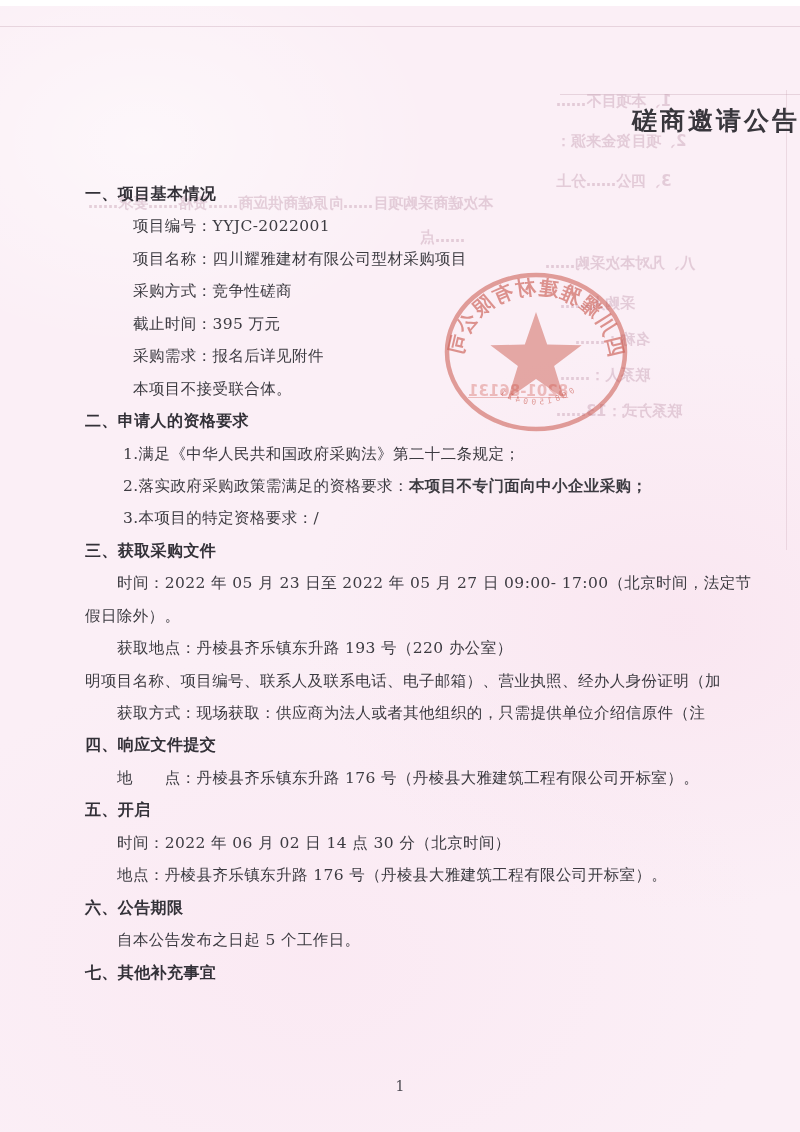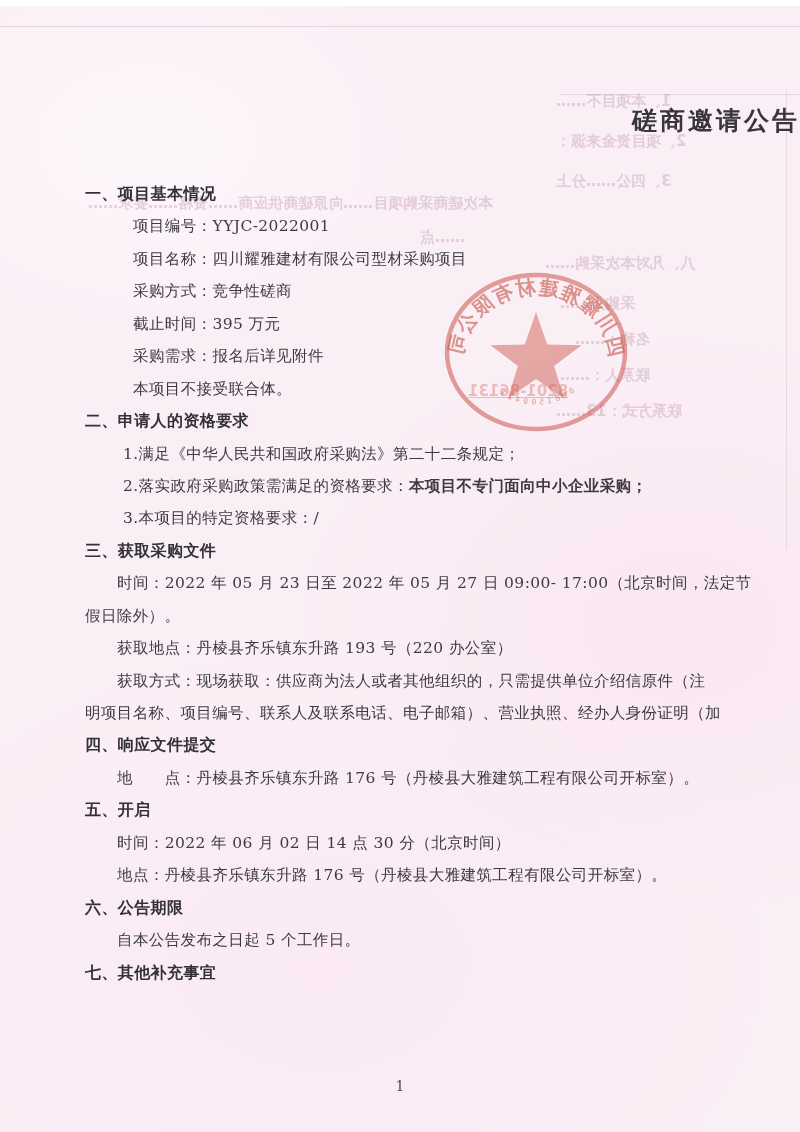--- a/index.html
+++ b/index.html
@@ -93,8 +93,8 @@
       <div class="line para"><span class="seg">时间：</span><span class="seg u">2022 年 05 月 23 日至 2022 年 05 月 27 日 09:00- 17:00（北京时间，法定节</span></div>
       <div class="line flush"><span class="seg u">假日除外）</span><span class="seg">。</span></div>
       <div class="line para"><span class="seg">获取地点：丹棱县齐乐镇东升路 193 号（220 办公室）</span></div>
+      <div class="line flush"><span class="seg">明项目名称、项目编号、联系人及联系电话、电子邮箱）、营业执照、经办人身份证明（加</span></div>
       <div class="line para"><span class="seg">获取方式：现场获取：供应商为法人或者其他组织的，只需提供单位介绍信原件（注</span></div>
-      <div class="line flush"><span class="seg">明项目名称、项目编号、联系人及联系电话、电子邮箱）、营业执照、经办人身份证明（加</span></div>
       <div class="line h">四、响应文件提交</div>
       <div class="line para"><span class="seg">地　　点：丹棱县齐乐镇东升路 176 号（丹棱县大雅建筑工程有限公司开标室）。</span></div>
       <div class="line h">五、开启</div>

